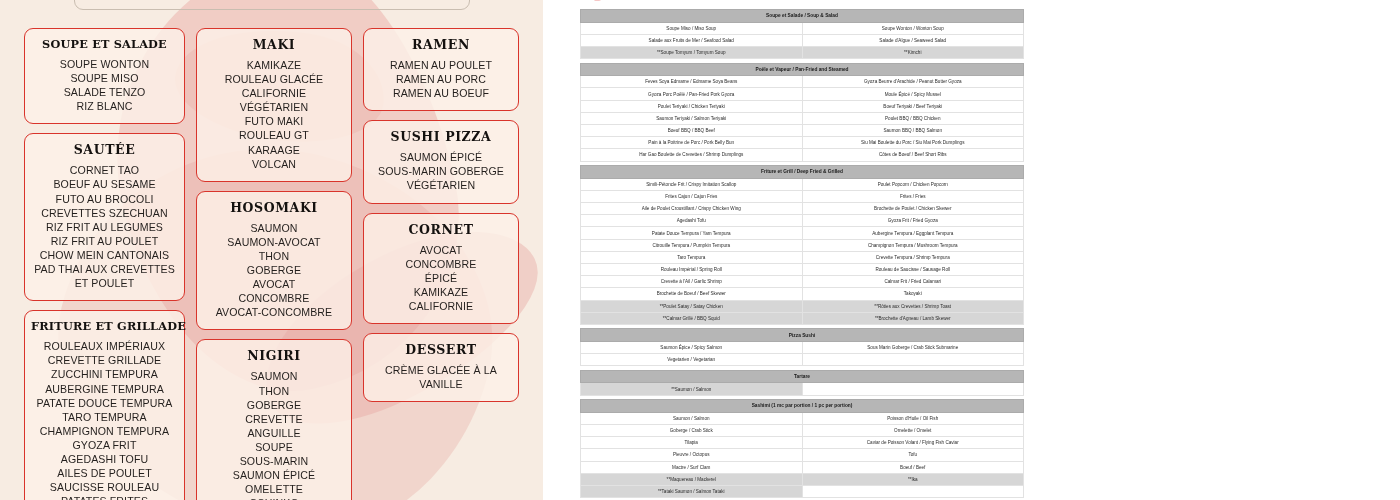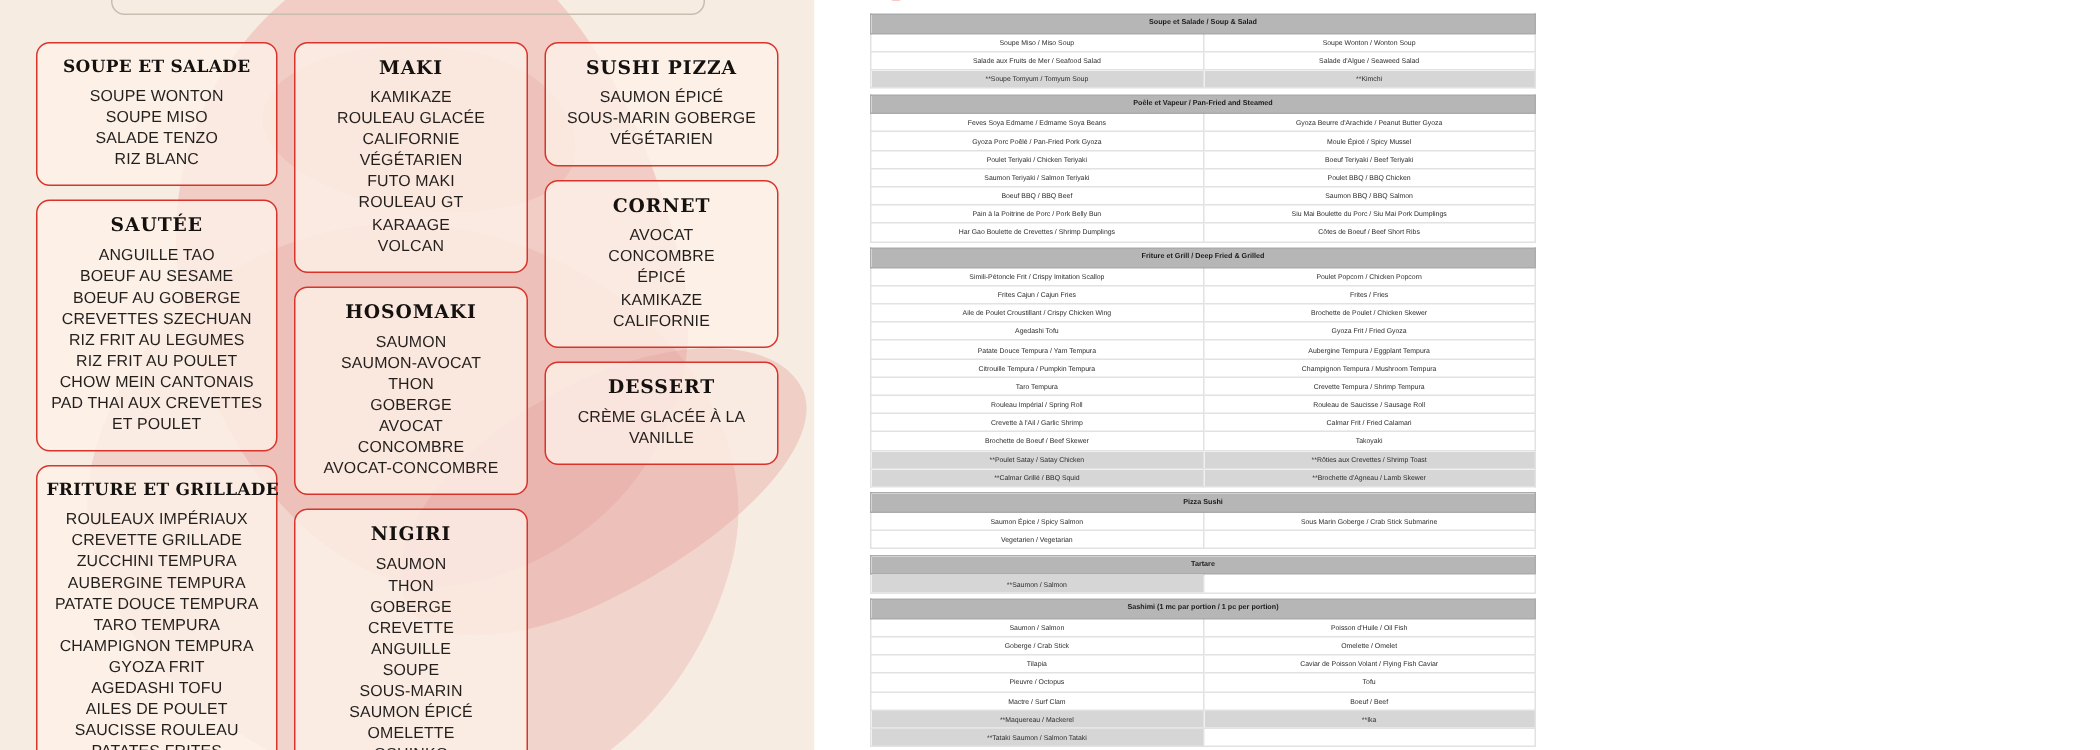--- a/index.html
+++ b/index.html
@@ -227,6 +227,12 @@
         </div>
         <div class="col">
           <div class="card">
+            <div class="card-title">RAMEN</div>
+            <div class="card-item">RAMEN AU POULET</div>
+            <div class="card-item">RAMEN AU PORC</div>
+            <div class="card-item">RAMEN AU BOEUF</div>
+          </div>
+          <div class="card">
             <div class="card-title">SUSHI PIZZA</div>
             <div class="card-item">SAUMON ÉPICÉ</div>
             <div class="card-item">SOUS-MARIN GOBERGE</div>

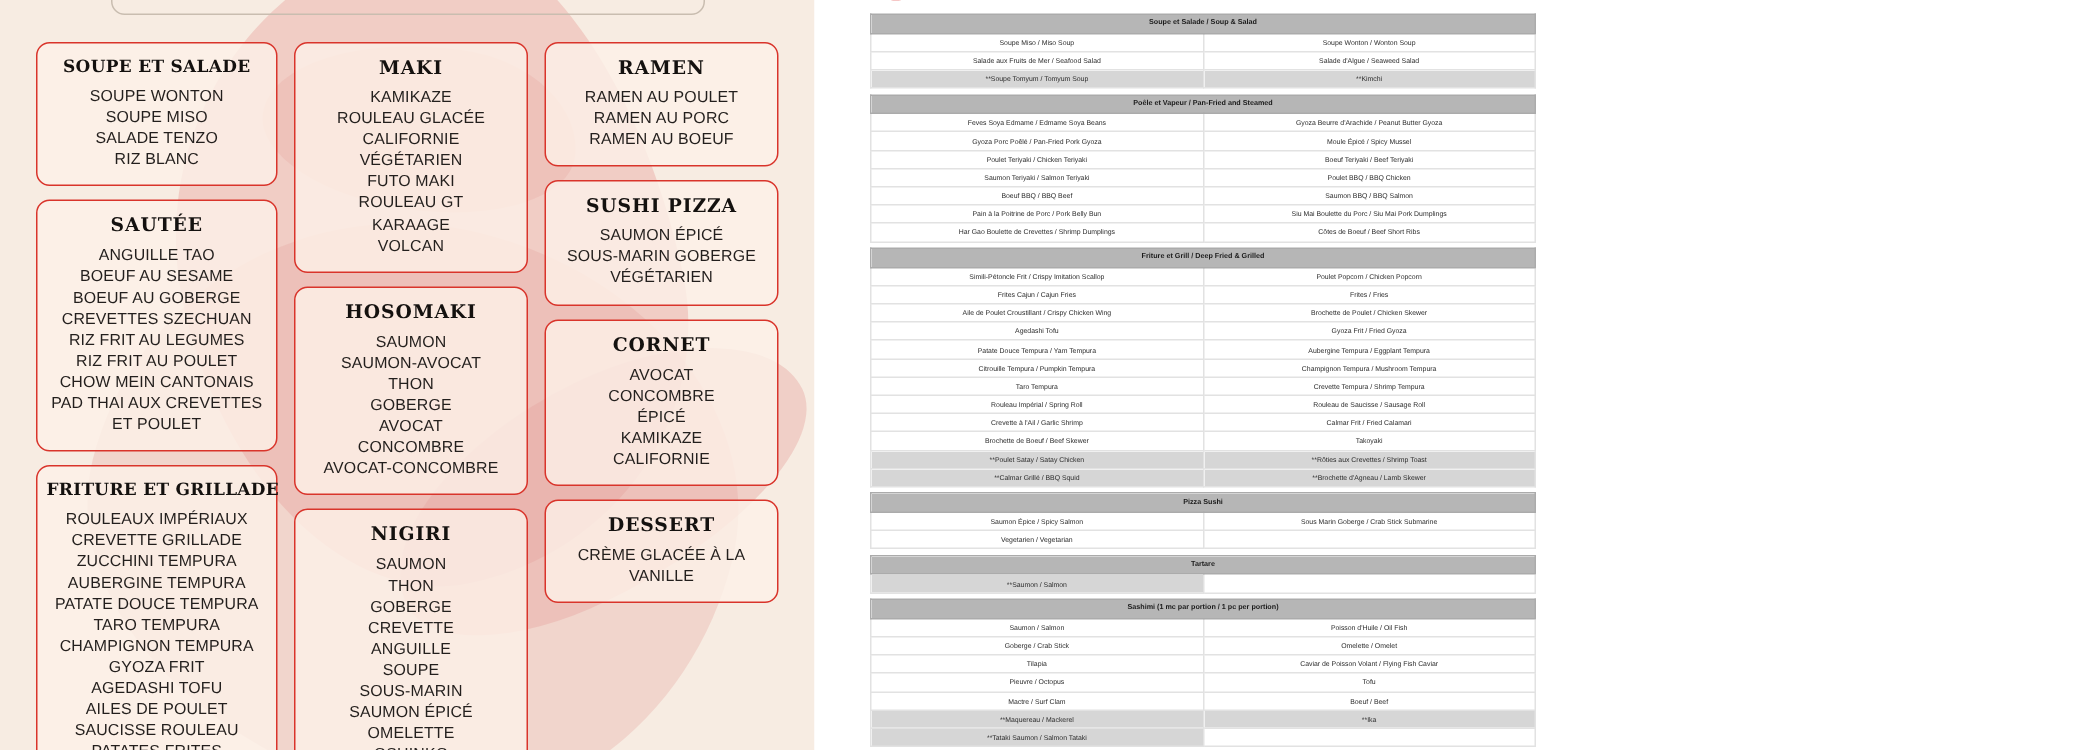--- a/index.html
+++ b/index.html
@@ -162,7 +162,7 @@
           </div>
           <div class="card">
             <div class="card-title">SAUTÉE</div>
-            <div class="card-item">ANGUILLE TAO</div>
+            <div class="card-item">CORNET TAO</div>
             <div class="card-item">BOEUF AU SESAME</div>
             <div class="card-item">BOEUF AU GOBERGE</div>
             <div class="card-item">CREVETTES SZECHUAN</div>

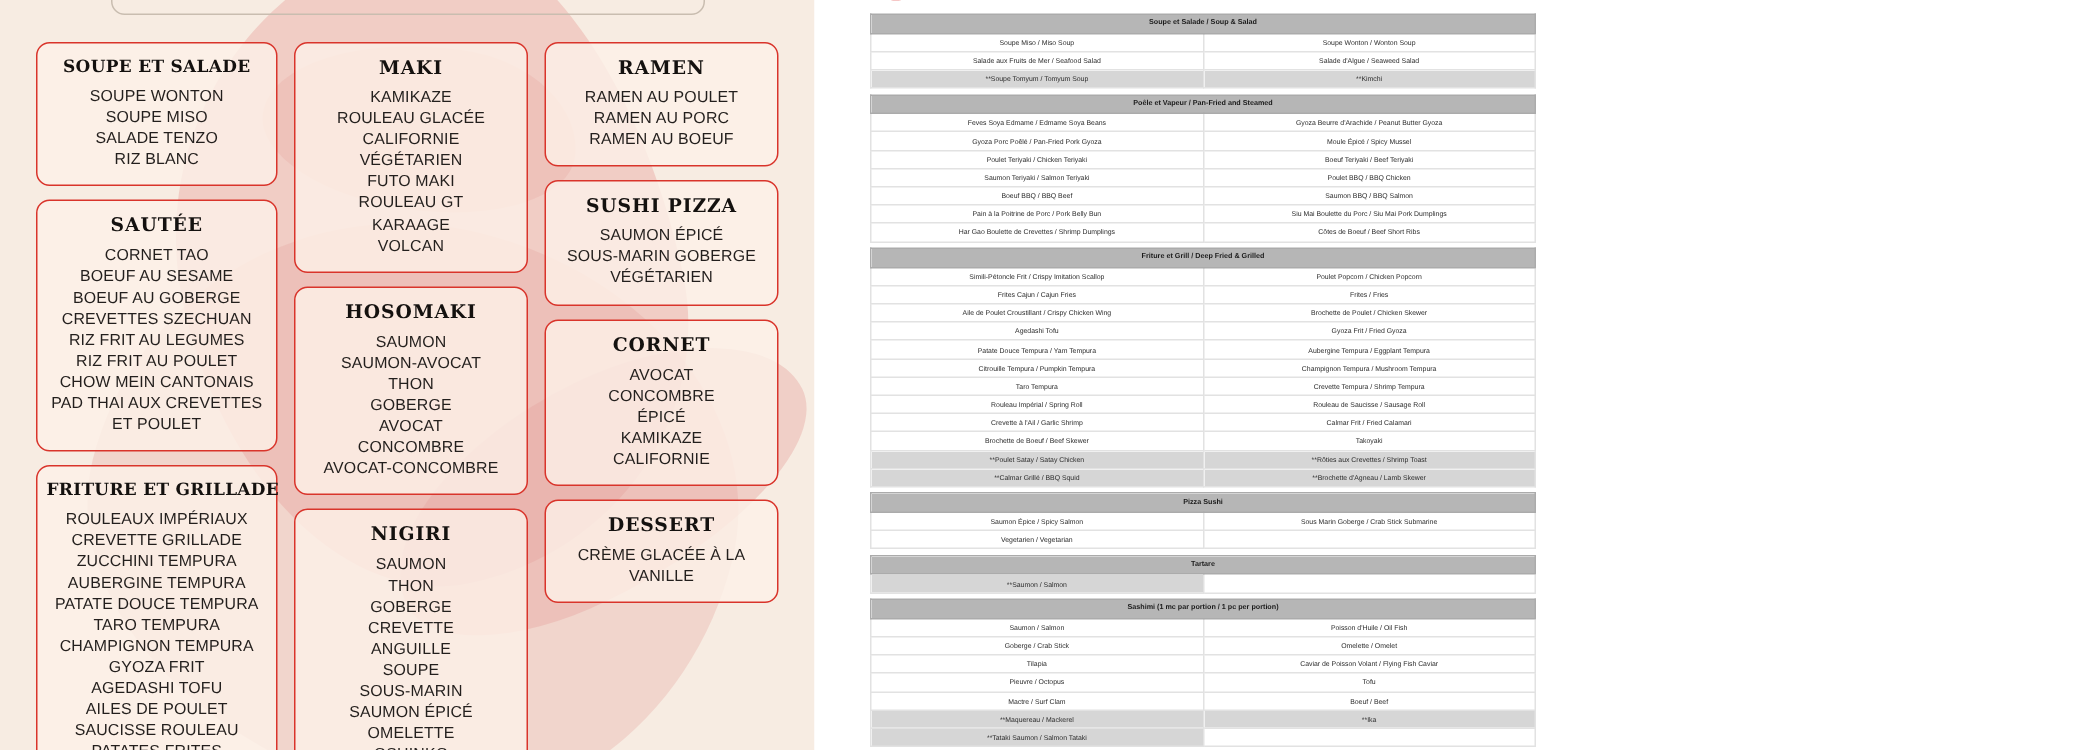--- a/index.html
+++ b/index.html
@@ -164,7 +164,7 @@
             <div class="card-title">SAUTÉE</div>
             <div class="card-item">CORNET TAO</div>
             <div class="card-item">BOEUF AU SESAME</div>
-            <div class="card-item">BOEUF AU GOBERGE</div>
+            <div class="card-item">FUTO AU BROCOLI</div>
             <div class="card-item">CREVETTES SZECHUAN</div>
             <div class="card-item">RIZ FRIT AU LEGUMES</div>
             <div class="card-item">RIZ FRIT AU POULET</div>

